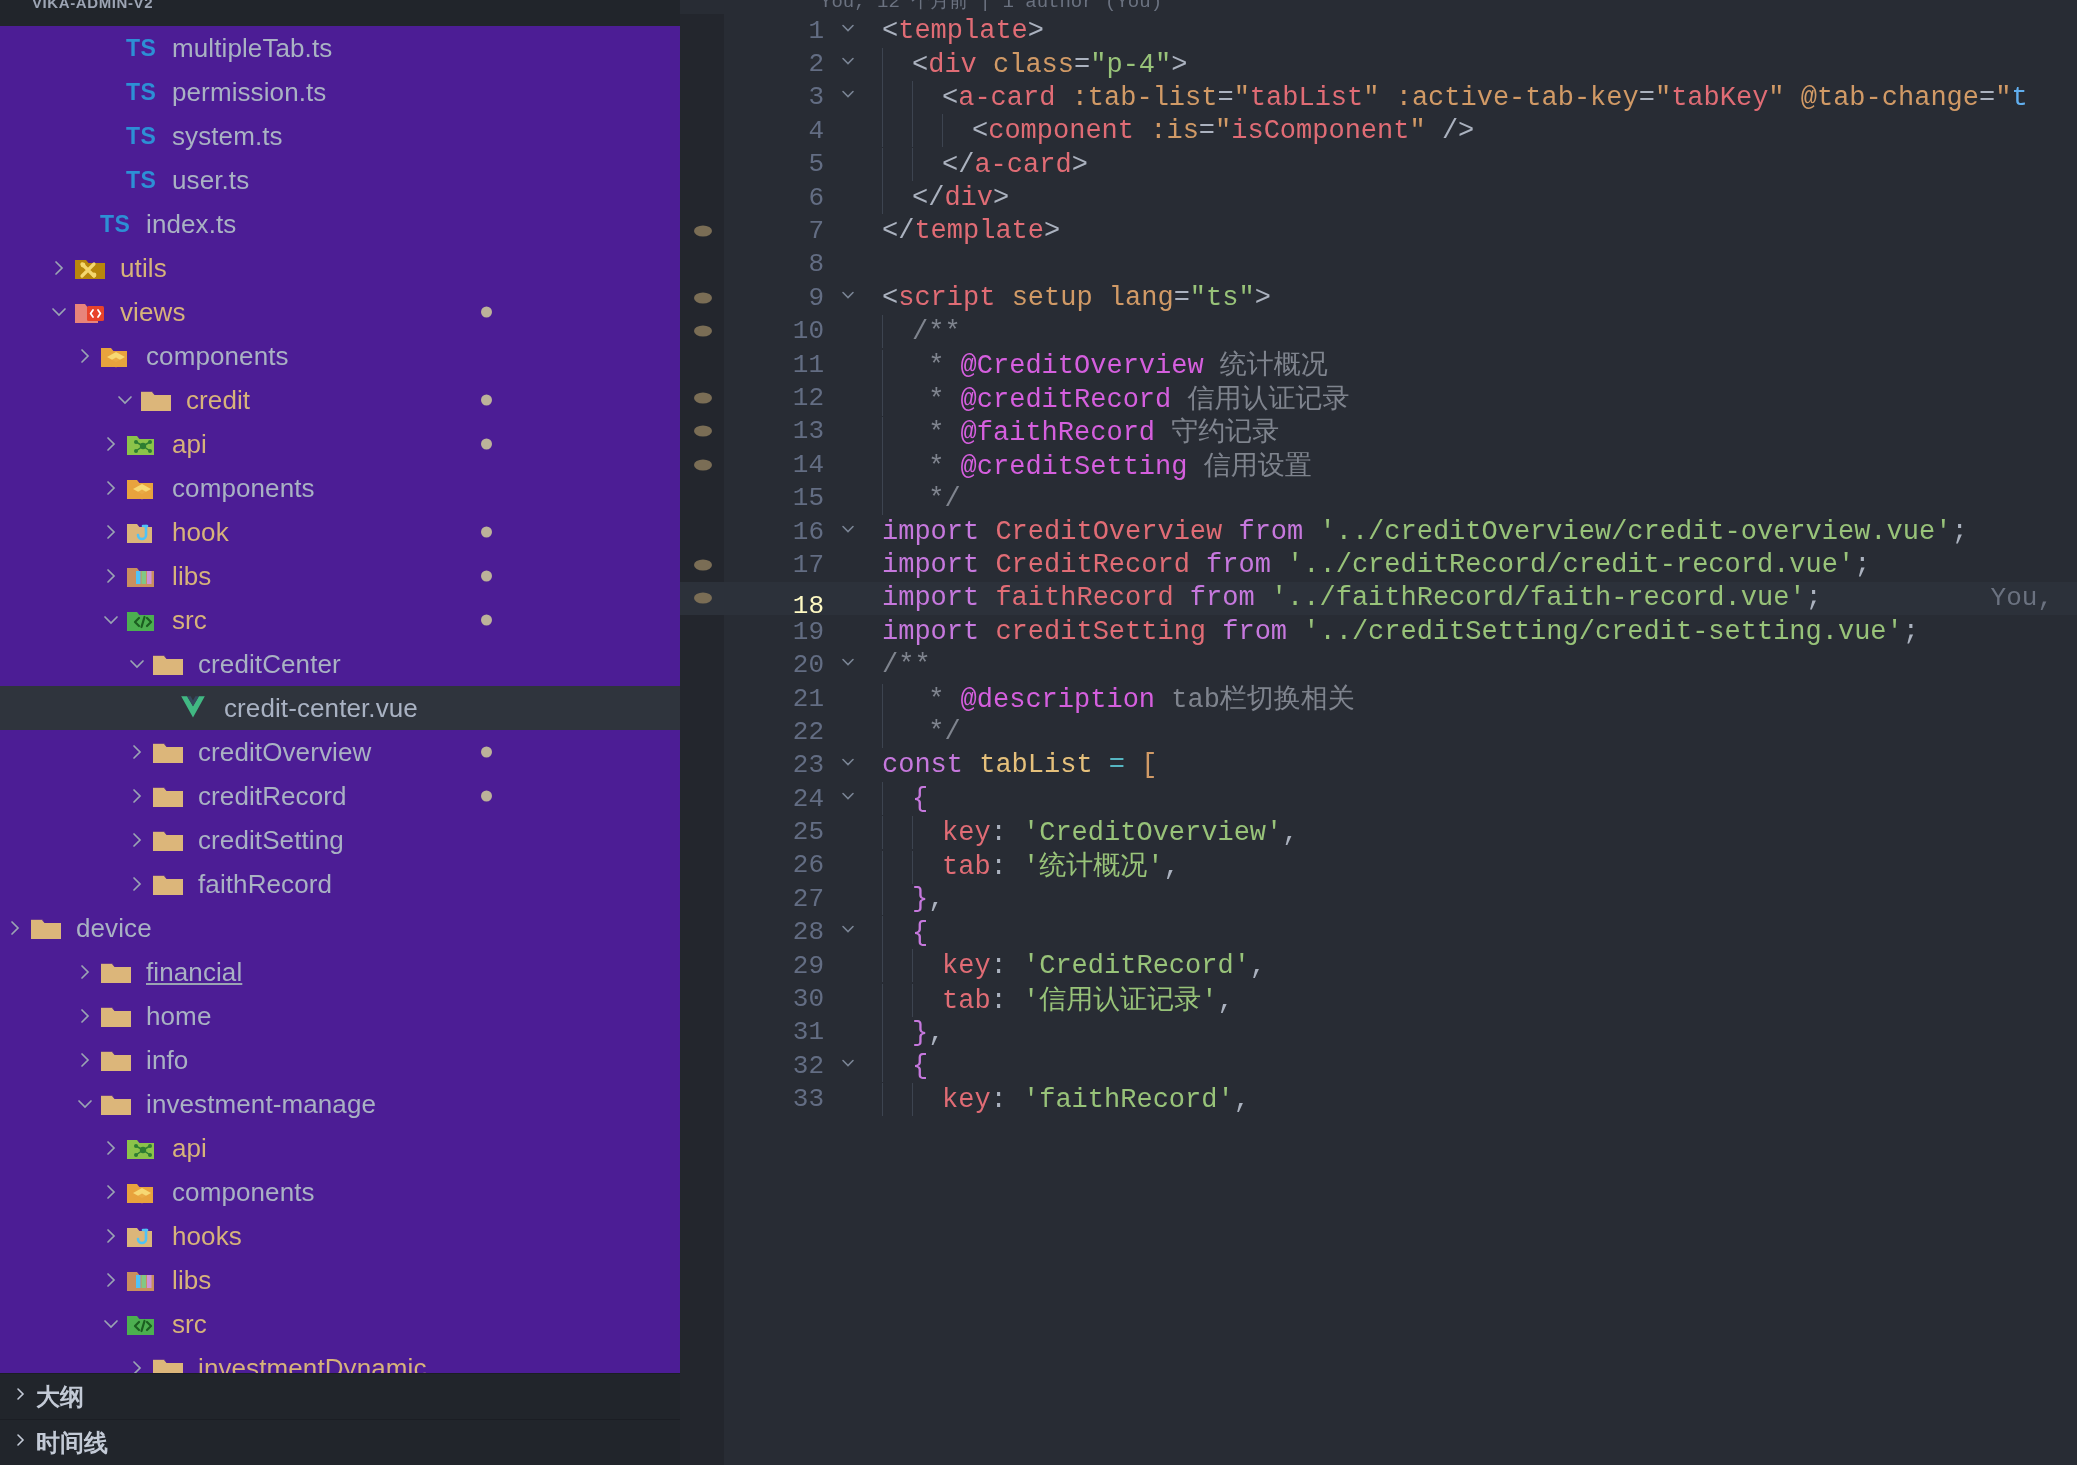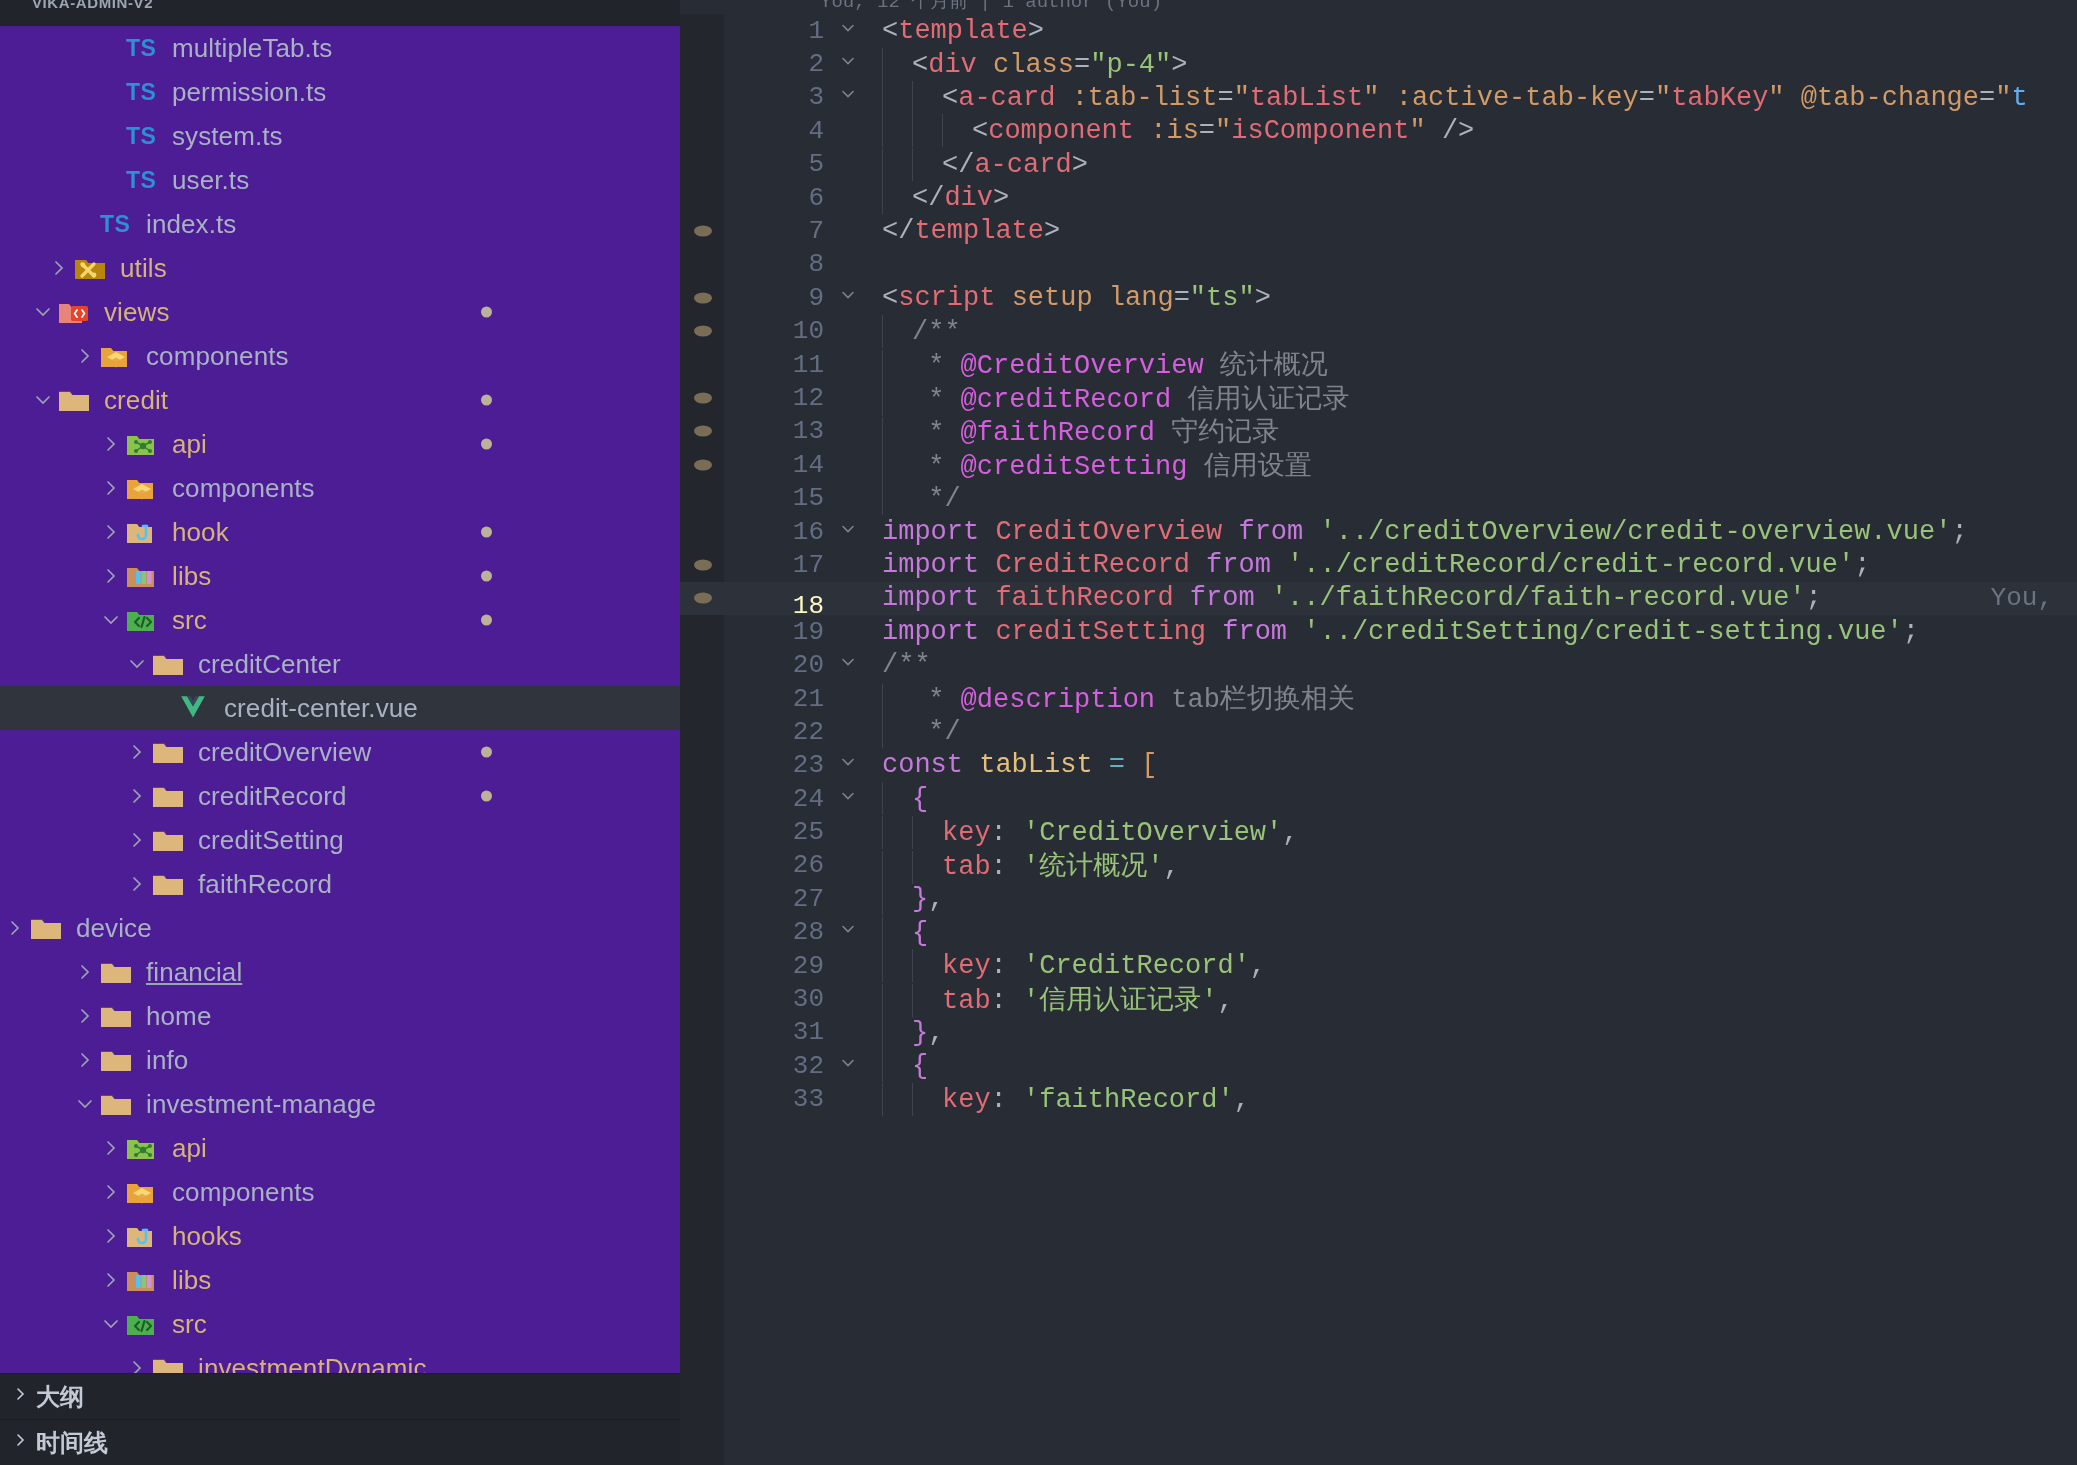--- a/index.html
+++ b/index.html
@@ -220,7 +220,7 @@
           </span>
           <span class="label folder-open">utils</span>
         </div>
-        <div class="row" style="padding-left: 28px;">
+        <div class="row" style="padding-left: 44px;">
           <span class="chev">
             <svg width="20" height="20" viewBox="0 0 20 20">
               <path d="M4 7 L10 13 L16 7" stroke="#9aa4b3" stroke-width="1.7" fill="none" stroke-linecap="round"></path>

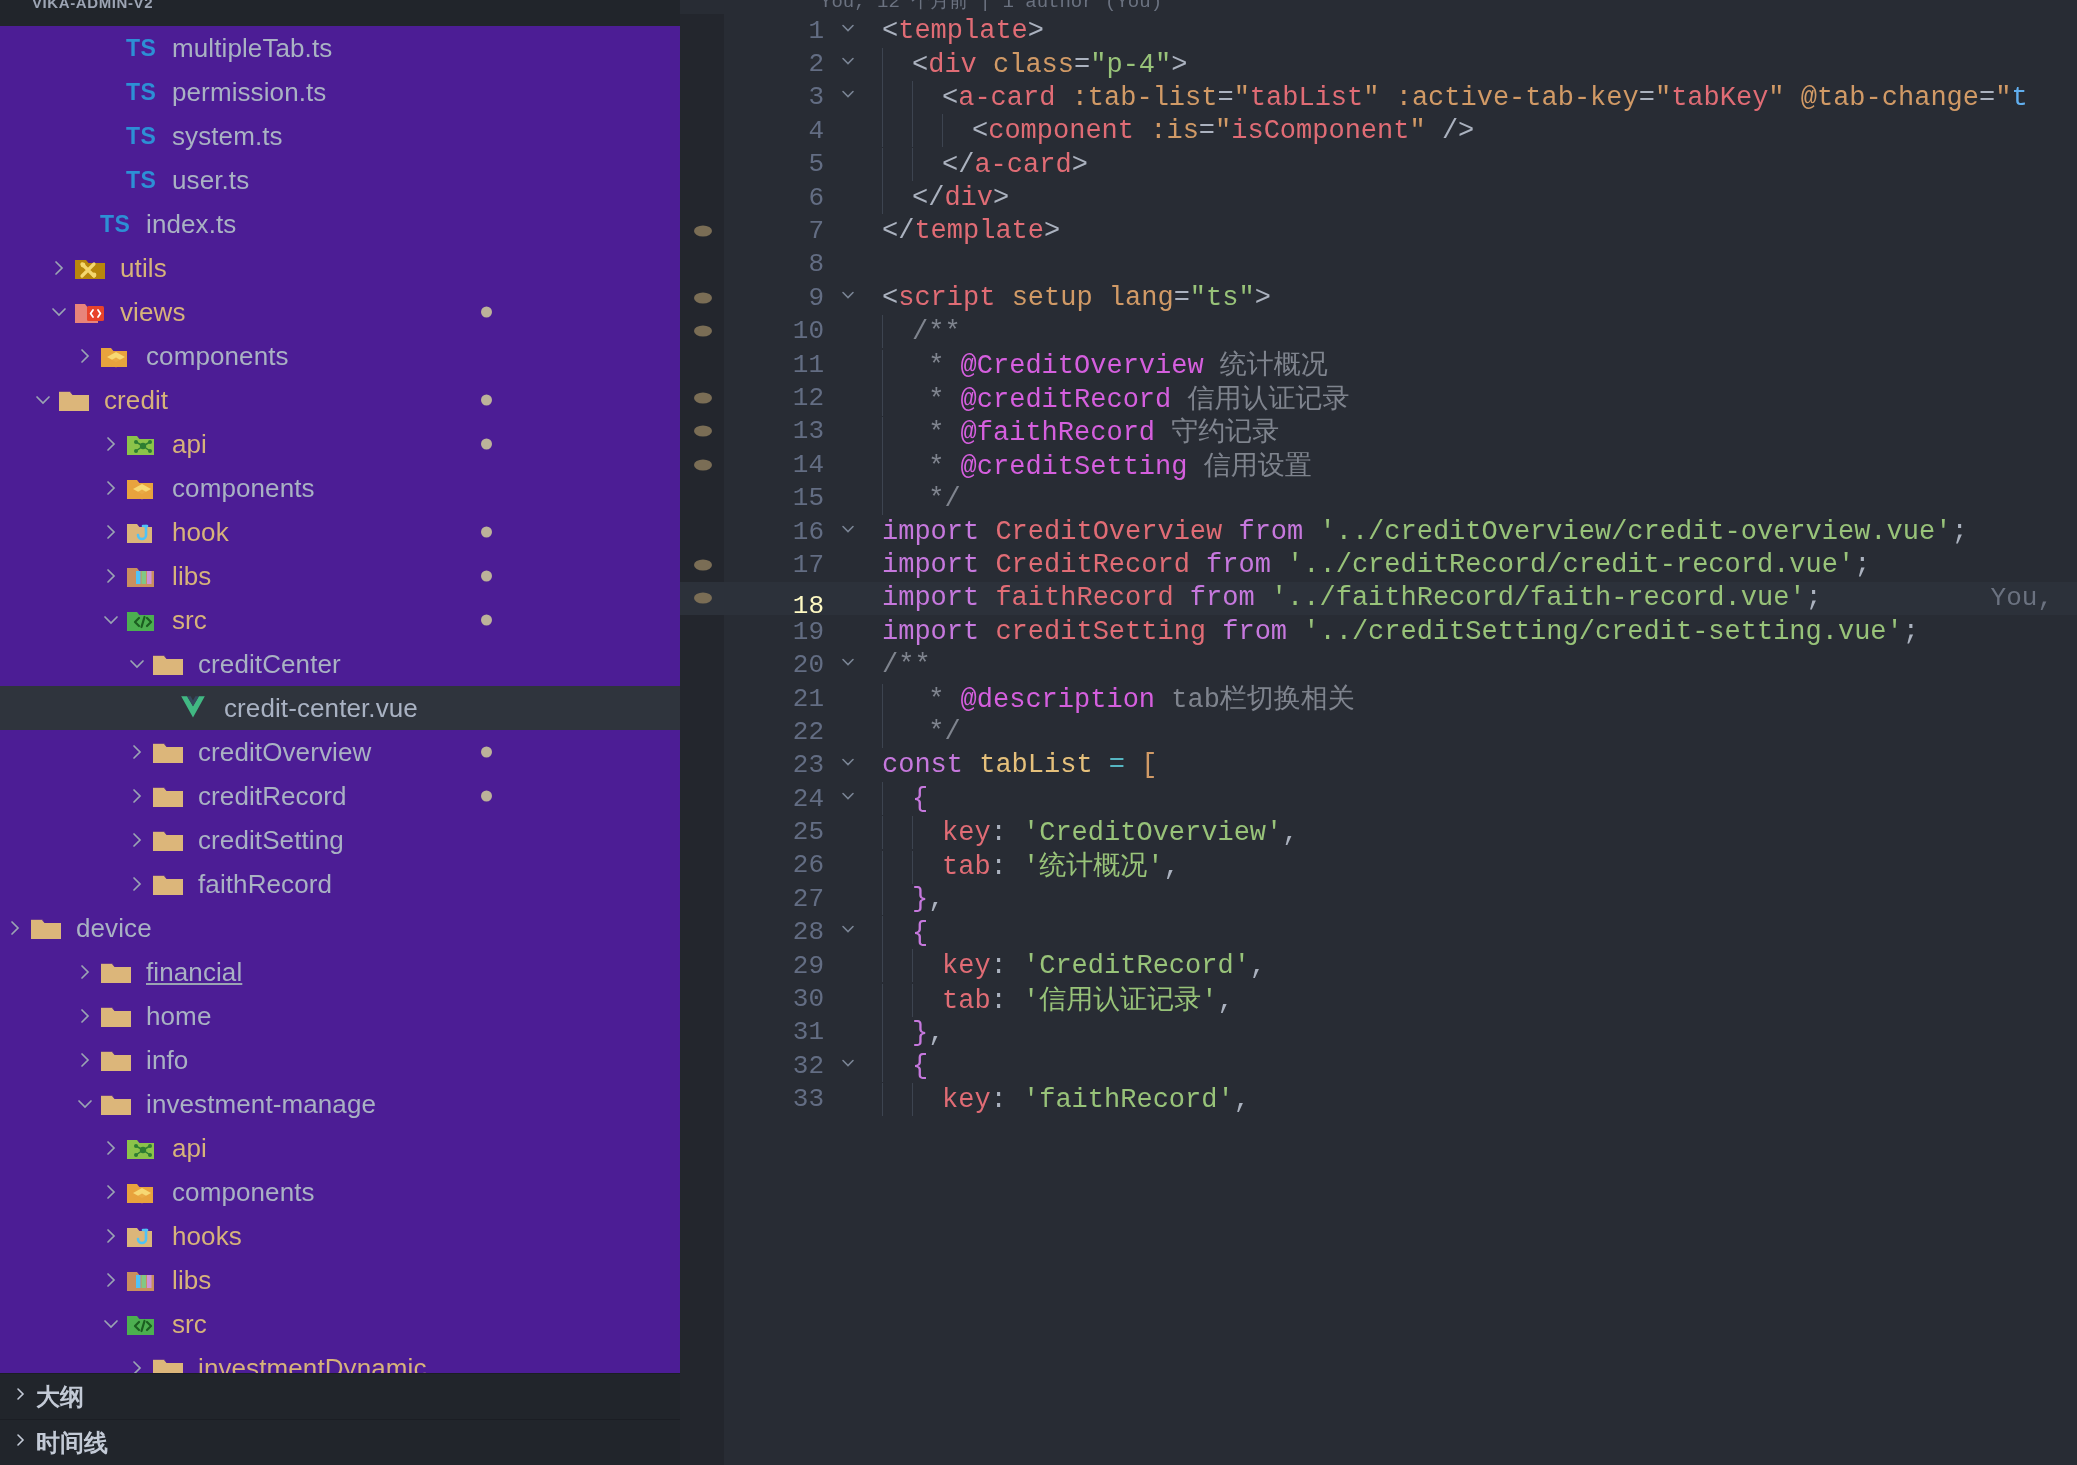--- a/index.html
+++ b/index.html
@@ -251,7 +251,7 @@
           </span>
           <span class="label">components</span>
         </div>
-        <div class="row" style="padding-left: 28px;">
+        <div class="row" style="padding-left: 110px;">
           <span class="chev">
             <svg width="20" height="20" viewBox="0 0 20 20">
               <path d="M4 7 L10 13 L16 7" stroke="#9aa4b3" stroke-width="1.7" fill="none" stroke-linecap="round"></path>

